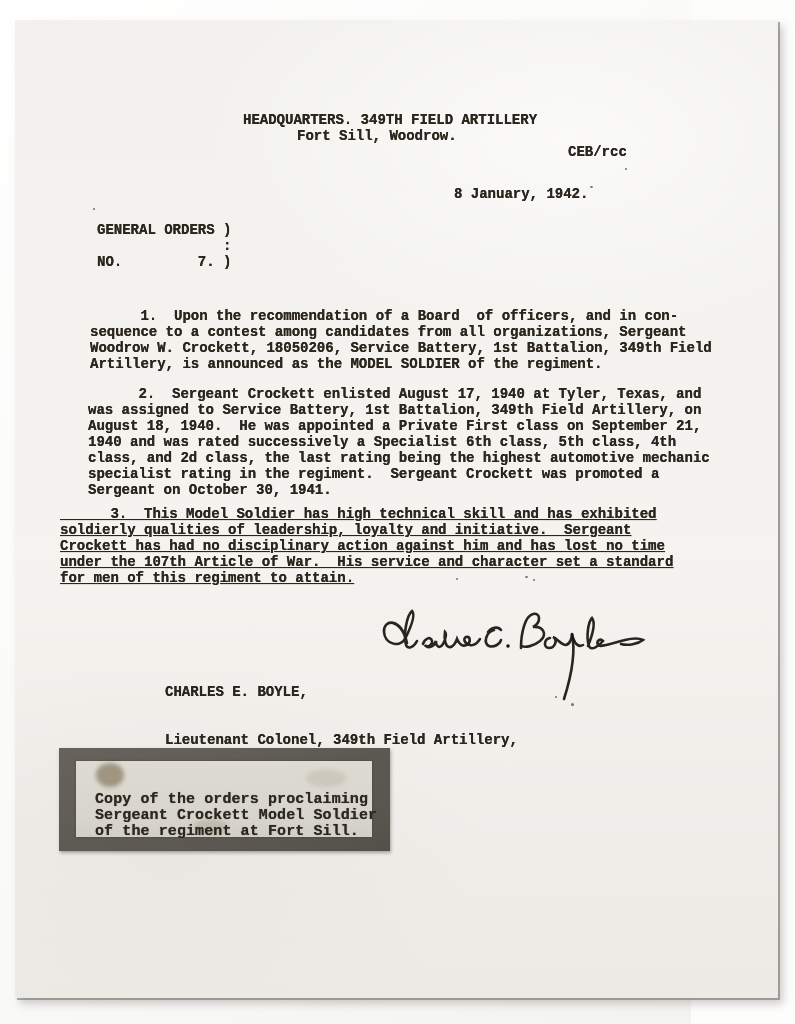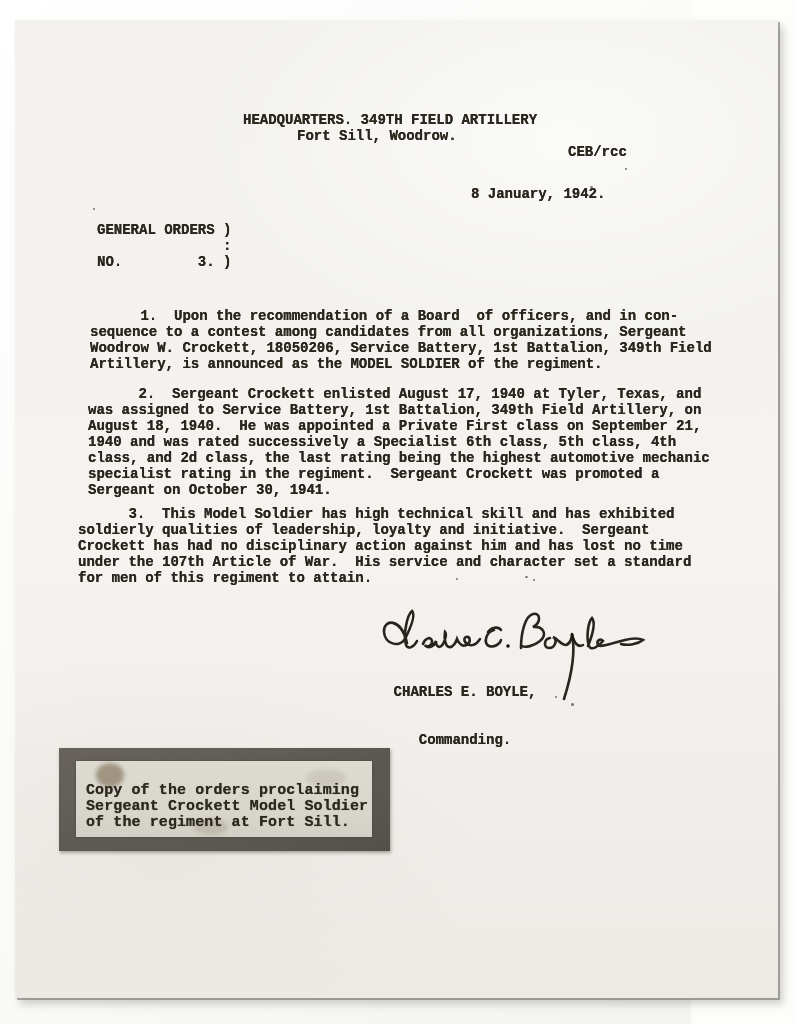--- a/index.html
+++ b/index.html
@@ -67,7 +67,7 @@
     <div class="tw" style="left:228px;top:92px;">HEADQUARTERS. 349TH FIELD ARTILLERY</div>
     <div class="tw" style="left:282px;top:108px;">Fort Sill, Woodrow.</div>
     <div class="tw" style="left:553px;top:104px;margin-top:20px;">CEB/rcc</div>
-    <div class="tw" style="left:456px;top:166px;">8 January, 1942.</div>
+    <div class="tw" style="left:439px;top:166px;">8 January, 1942.</div>
 
     <pre class="tw" style="left:82px;top:202px;">GENERAL ORDERS )
                :

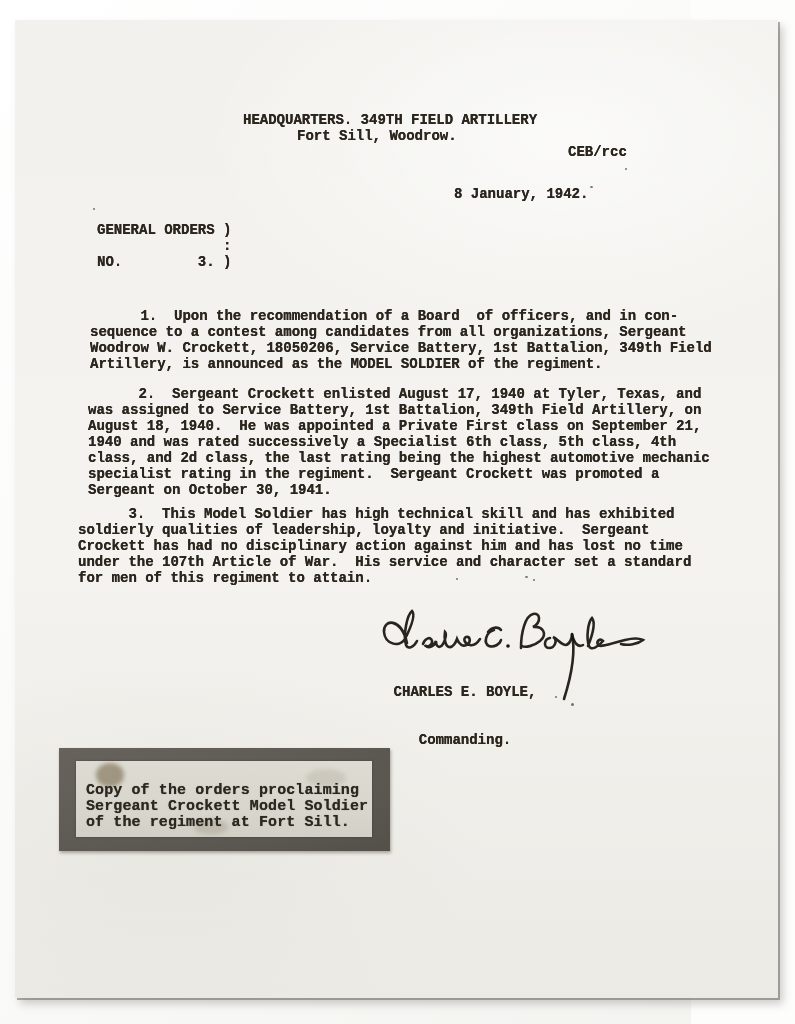--- a/index.html
+++ b/index.html
@@ -71,7 +71,7 @@
 
     <pre class="tw" style="left:82px;top:202px;">GENERAL ORDERS )
                :
-NO.         3. )</pre>
+NO.         7. )</pre>
 
     <pre class="tw" style="left:75px;top:288px;">      1.  Upon the recommendation of a Board  of officers, and in con-
 sequence to a contest among candidates from all organizations, Sergeant

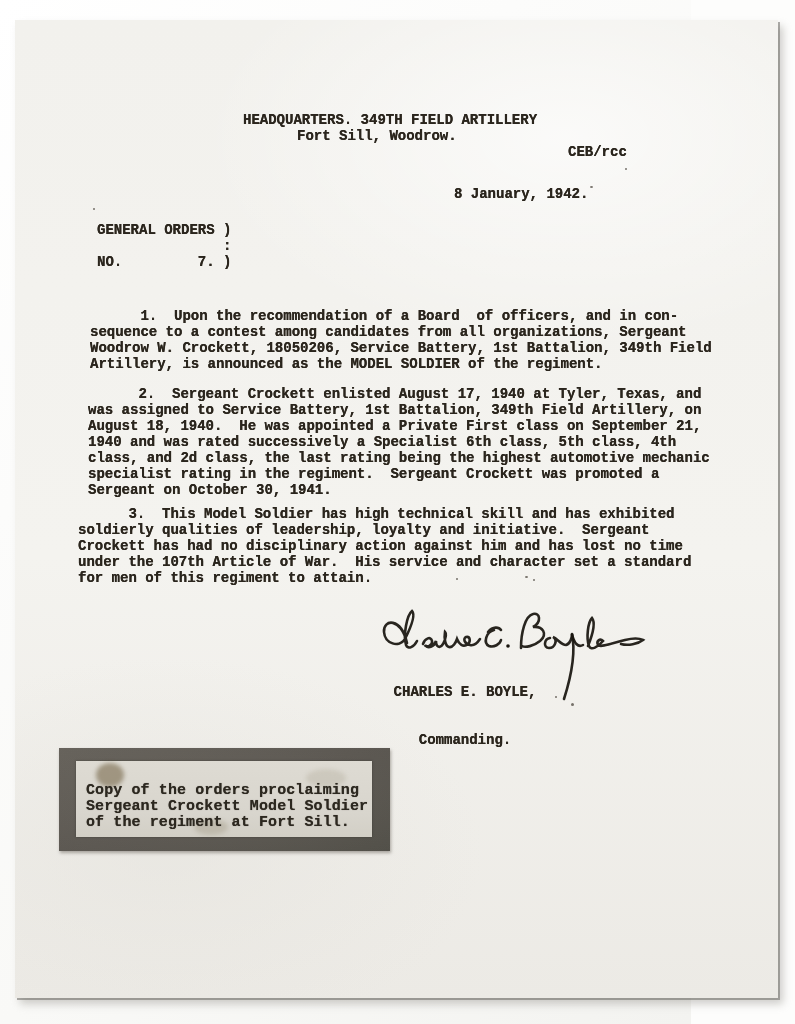--- a/index.html
+++ b/index.html
@@ -84,7 +84,7 @@
 class, and 2d class, the last rating being the highest automotive mechanic
 specialist rating in the regiment.  Sergeant Crockett was promoted a
 Sergeant on October 30, 1941.</pre>
-    <pre class="tw" style="left:63px;top:486px;">      3.  This Model Soldier has high technical skill and has exhibited
+    <pre class="tw" style="left:45px;top:486px;text-decoration:underline;">      3.  This Model Soldier has high technical skill and has exhibited
 soldierly qualities of leadership, loyalty and initiative.  Sergeant
 Crockett has had no disciplinary action against him and has lost no time
 under the 107th Article of War.  His service and character set a standard

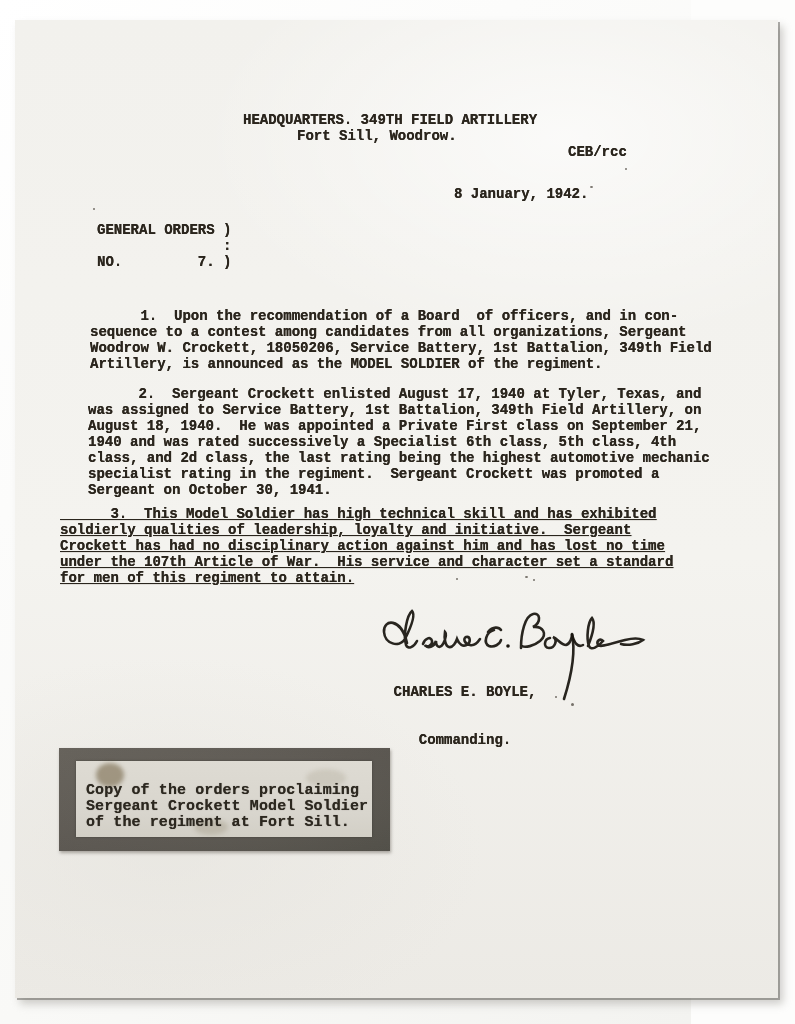--- a/index.html
+++ b/index.html
@@ -29,7 +29,7 @@
     text-shadow:0 0 .6px rgba(45,38,28,.85), .3px .3px .4px rgba(45,38,28,.35);
   }
   .sig-block{
-    left:150px;top:632px;width:600px;text-align:center;line-height:16px;
+    left:150px;top:632px;width:600px;text-align:left;line-height:16px;
   }
   .sig-svg{position:absolute;left:360px;top:583px;width:290px;height:100px;}
   .sig-svg path{fill:none;stroke:#17130d;stroke-width:2.6;stroke-linecap:round;opacity:.92;}

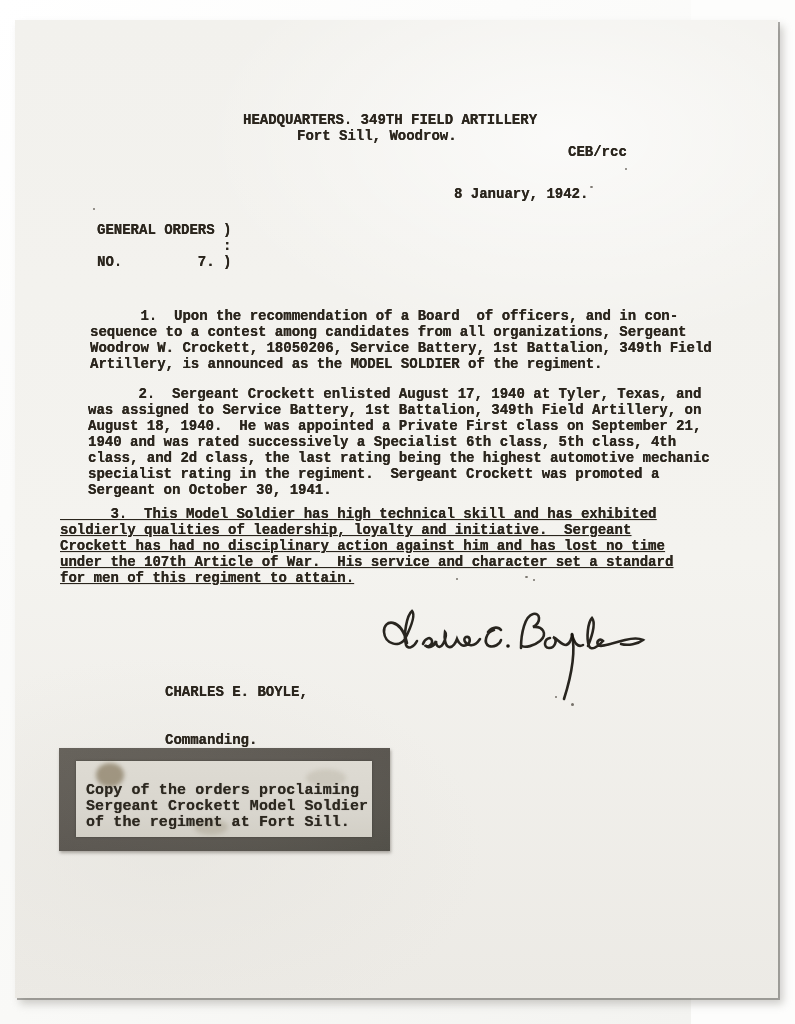--- a/index.html
+++ b/index.html
@@ -103,6 +103,7 @@
 
     <div class="tw sig-block">
       <div>CHARLES E. BOYLE,</div>
+      <div>Lieutenant Colonel, 349th Field Artillery,</div>
       <div>Commanding.</div>
     </div>
 

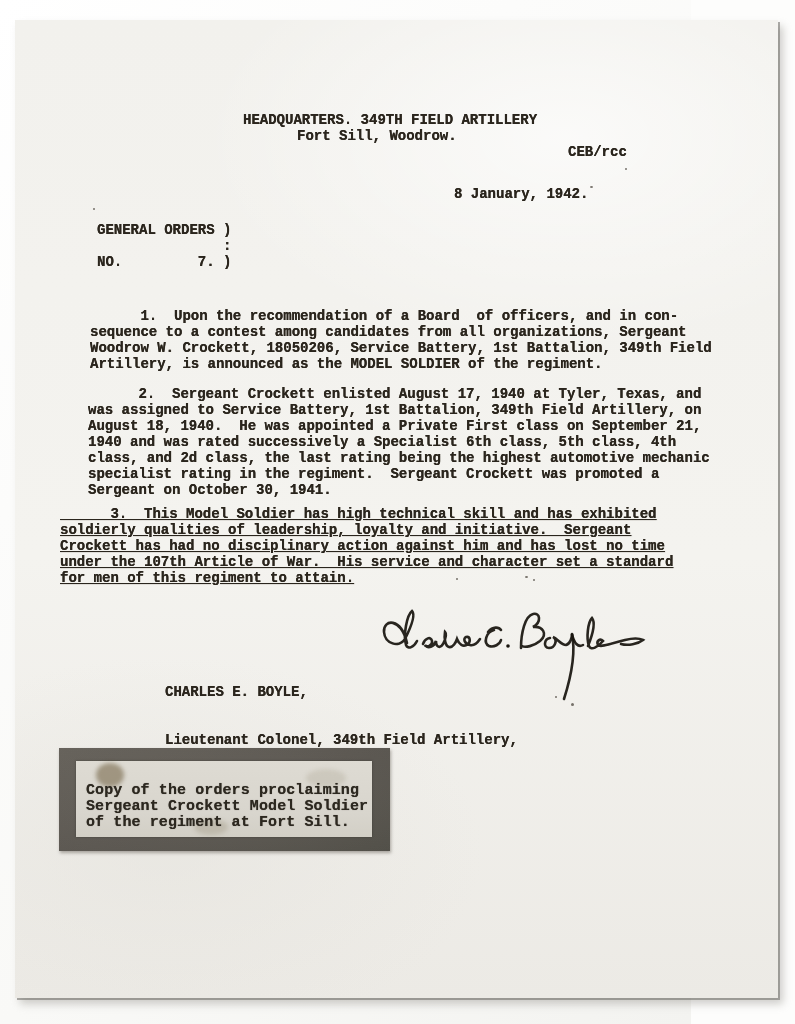--- a/index.html
+++ b/index.html
@@ -47,7 +47,7 @@
     box-shadow:0 0 2px rgba(40,38,34,.5);
   }
   .caption-text{
-    position:absolute;left:10px;top:22px;margin:0;
+    position:absolute;left:10px;top:22px;margin:9px;
     font:700 15px/16px "Liberation Mono","DejaVu Sans Mono",monospace;
     letter-spacing:.1px;color:#2c2820;white-space:pre;
     text-shadow:0 0 .7px rgba(45,38,28,.8);

